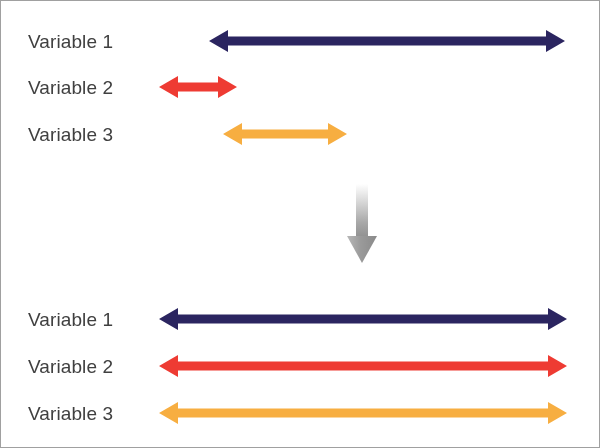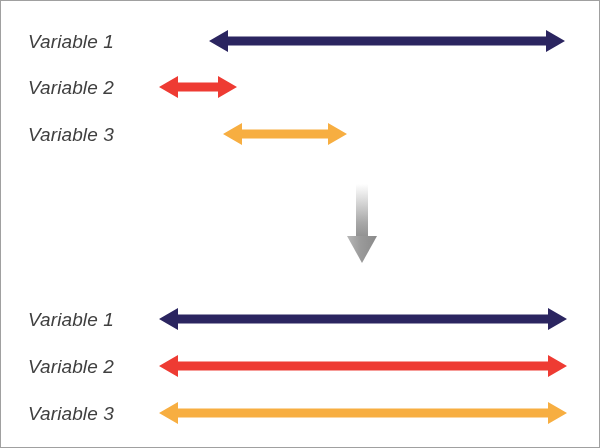--- a/index.html
+++ b/index.html
@@ -29,7 +29,6 @@
     white-space: nowrap;
     transform: translateY(-50%);
     line-height: 1;
-    font-style: italic;
   }
   .arrow-svg {
     position: absolute;

